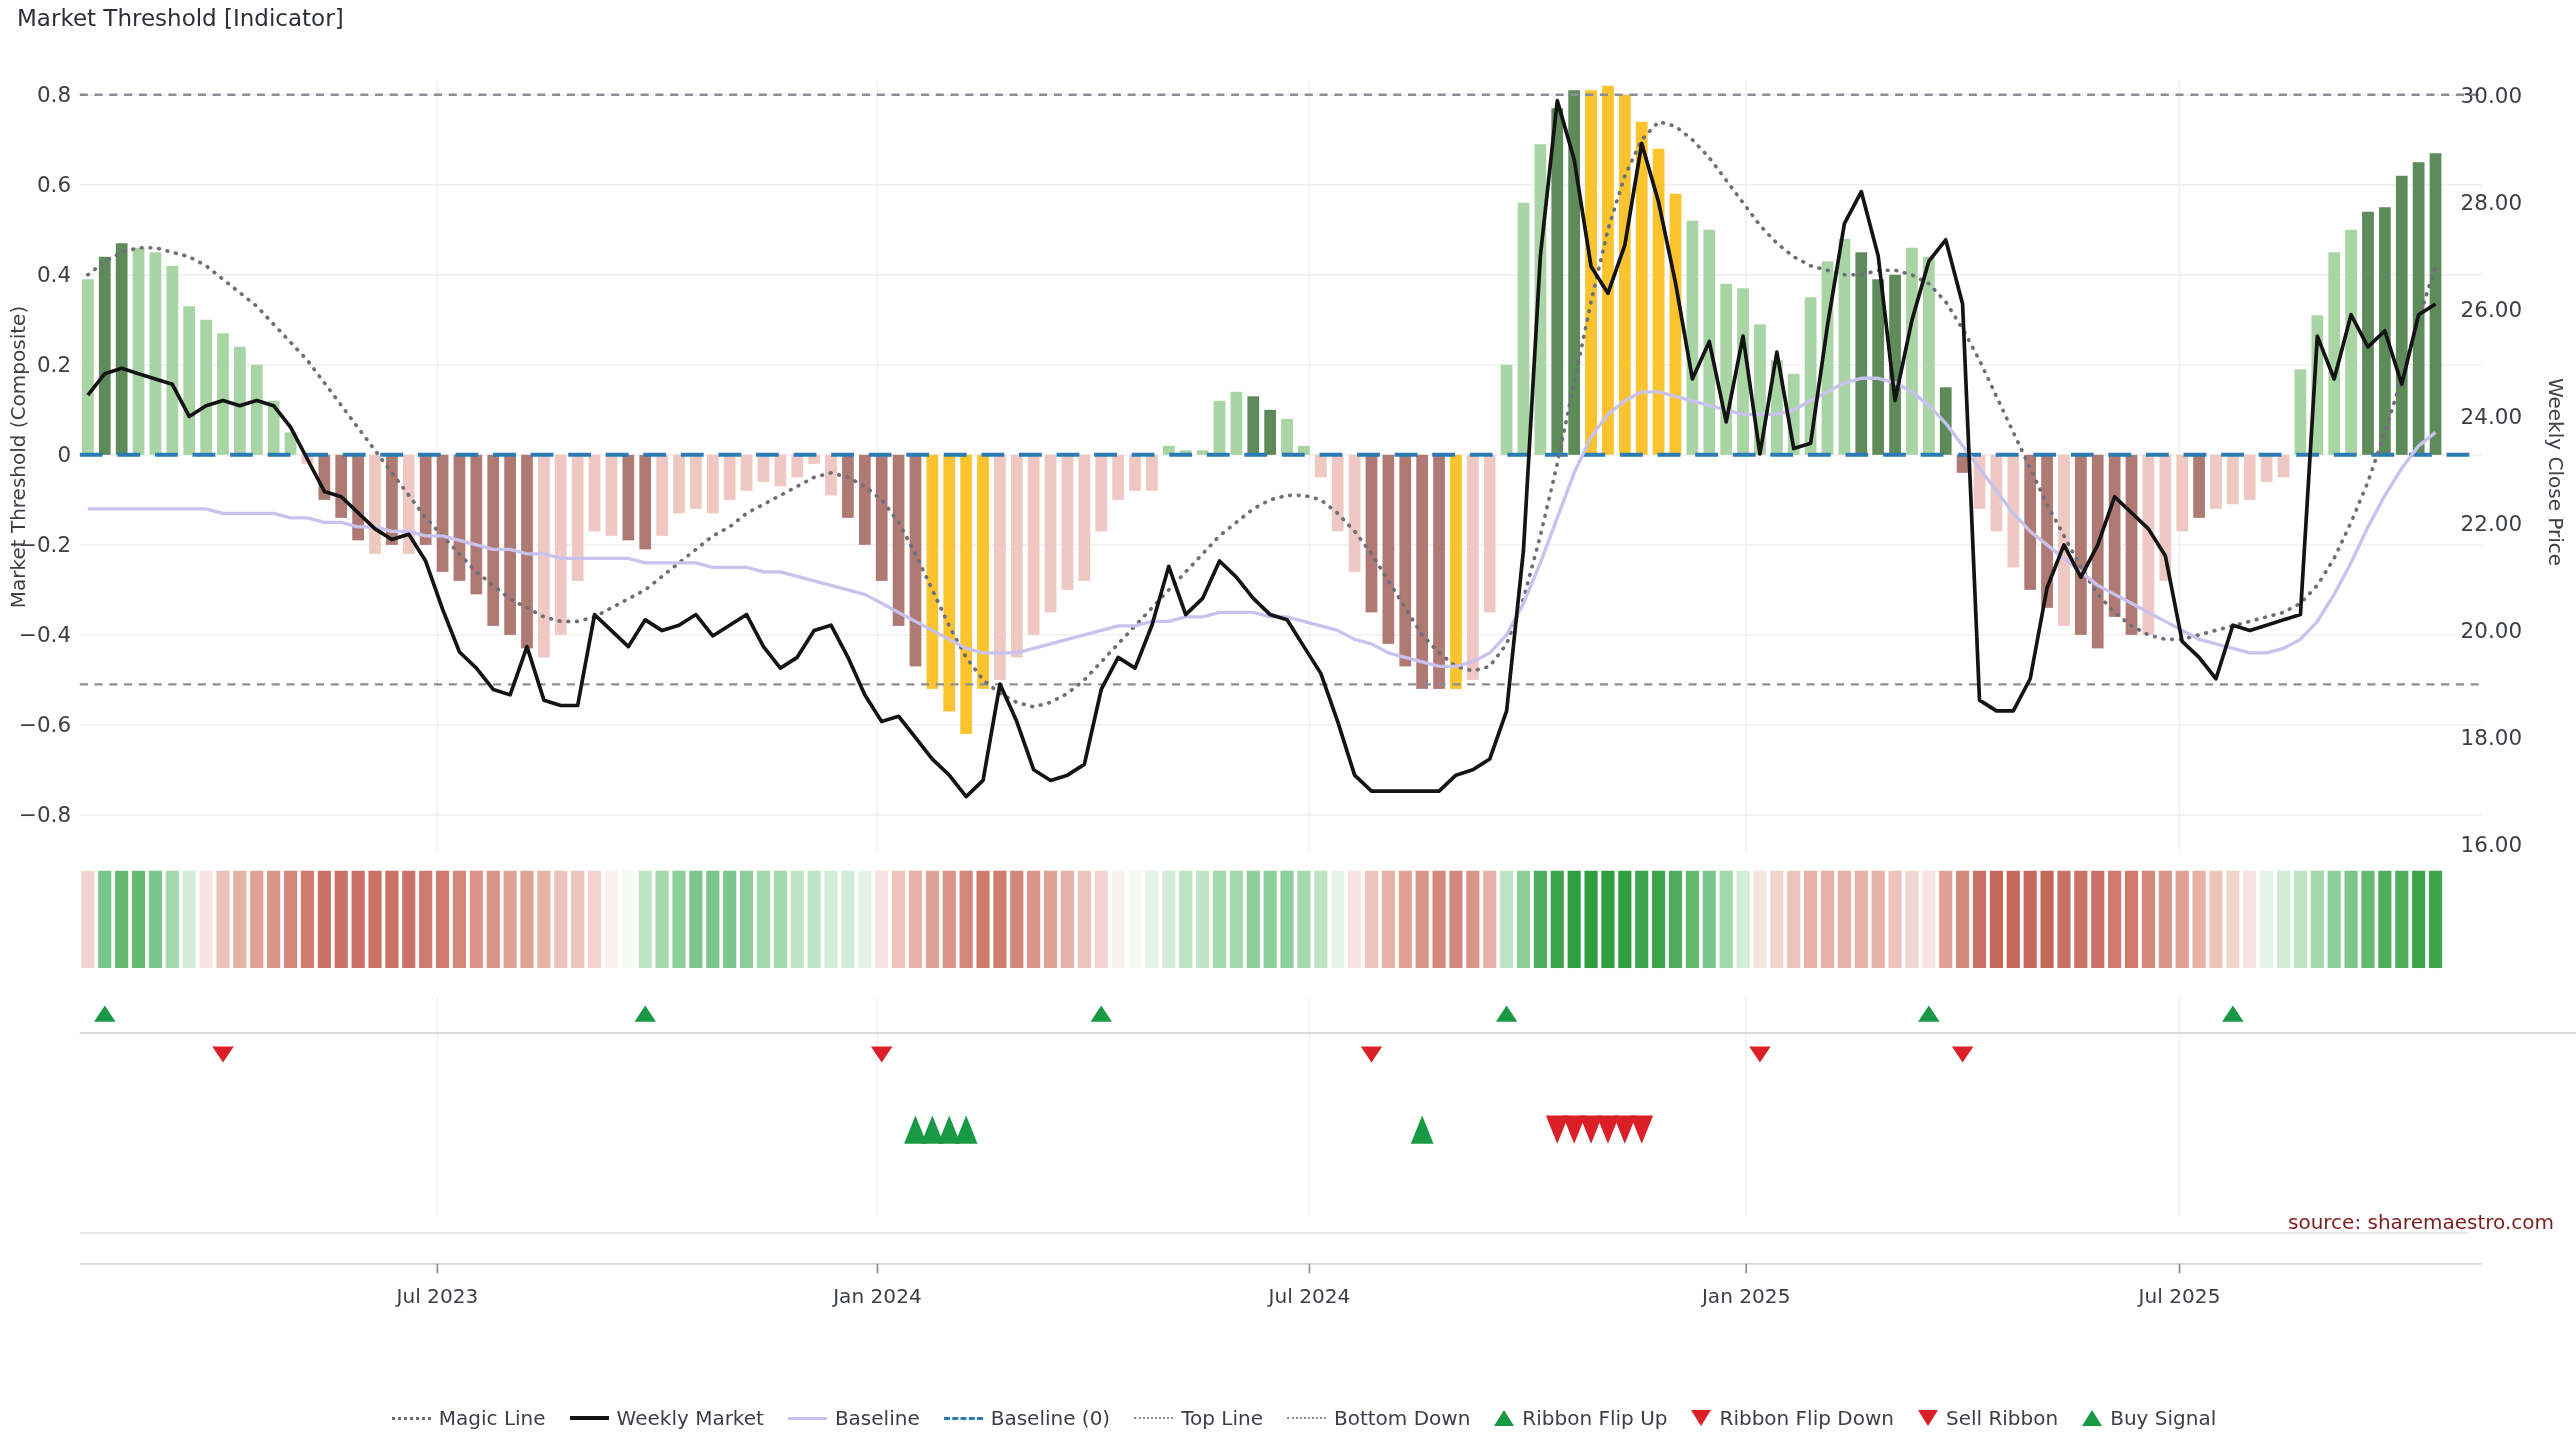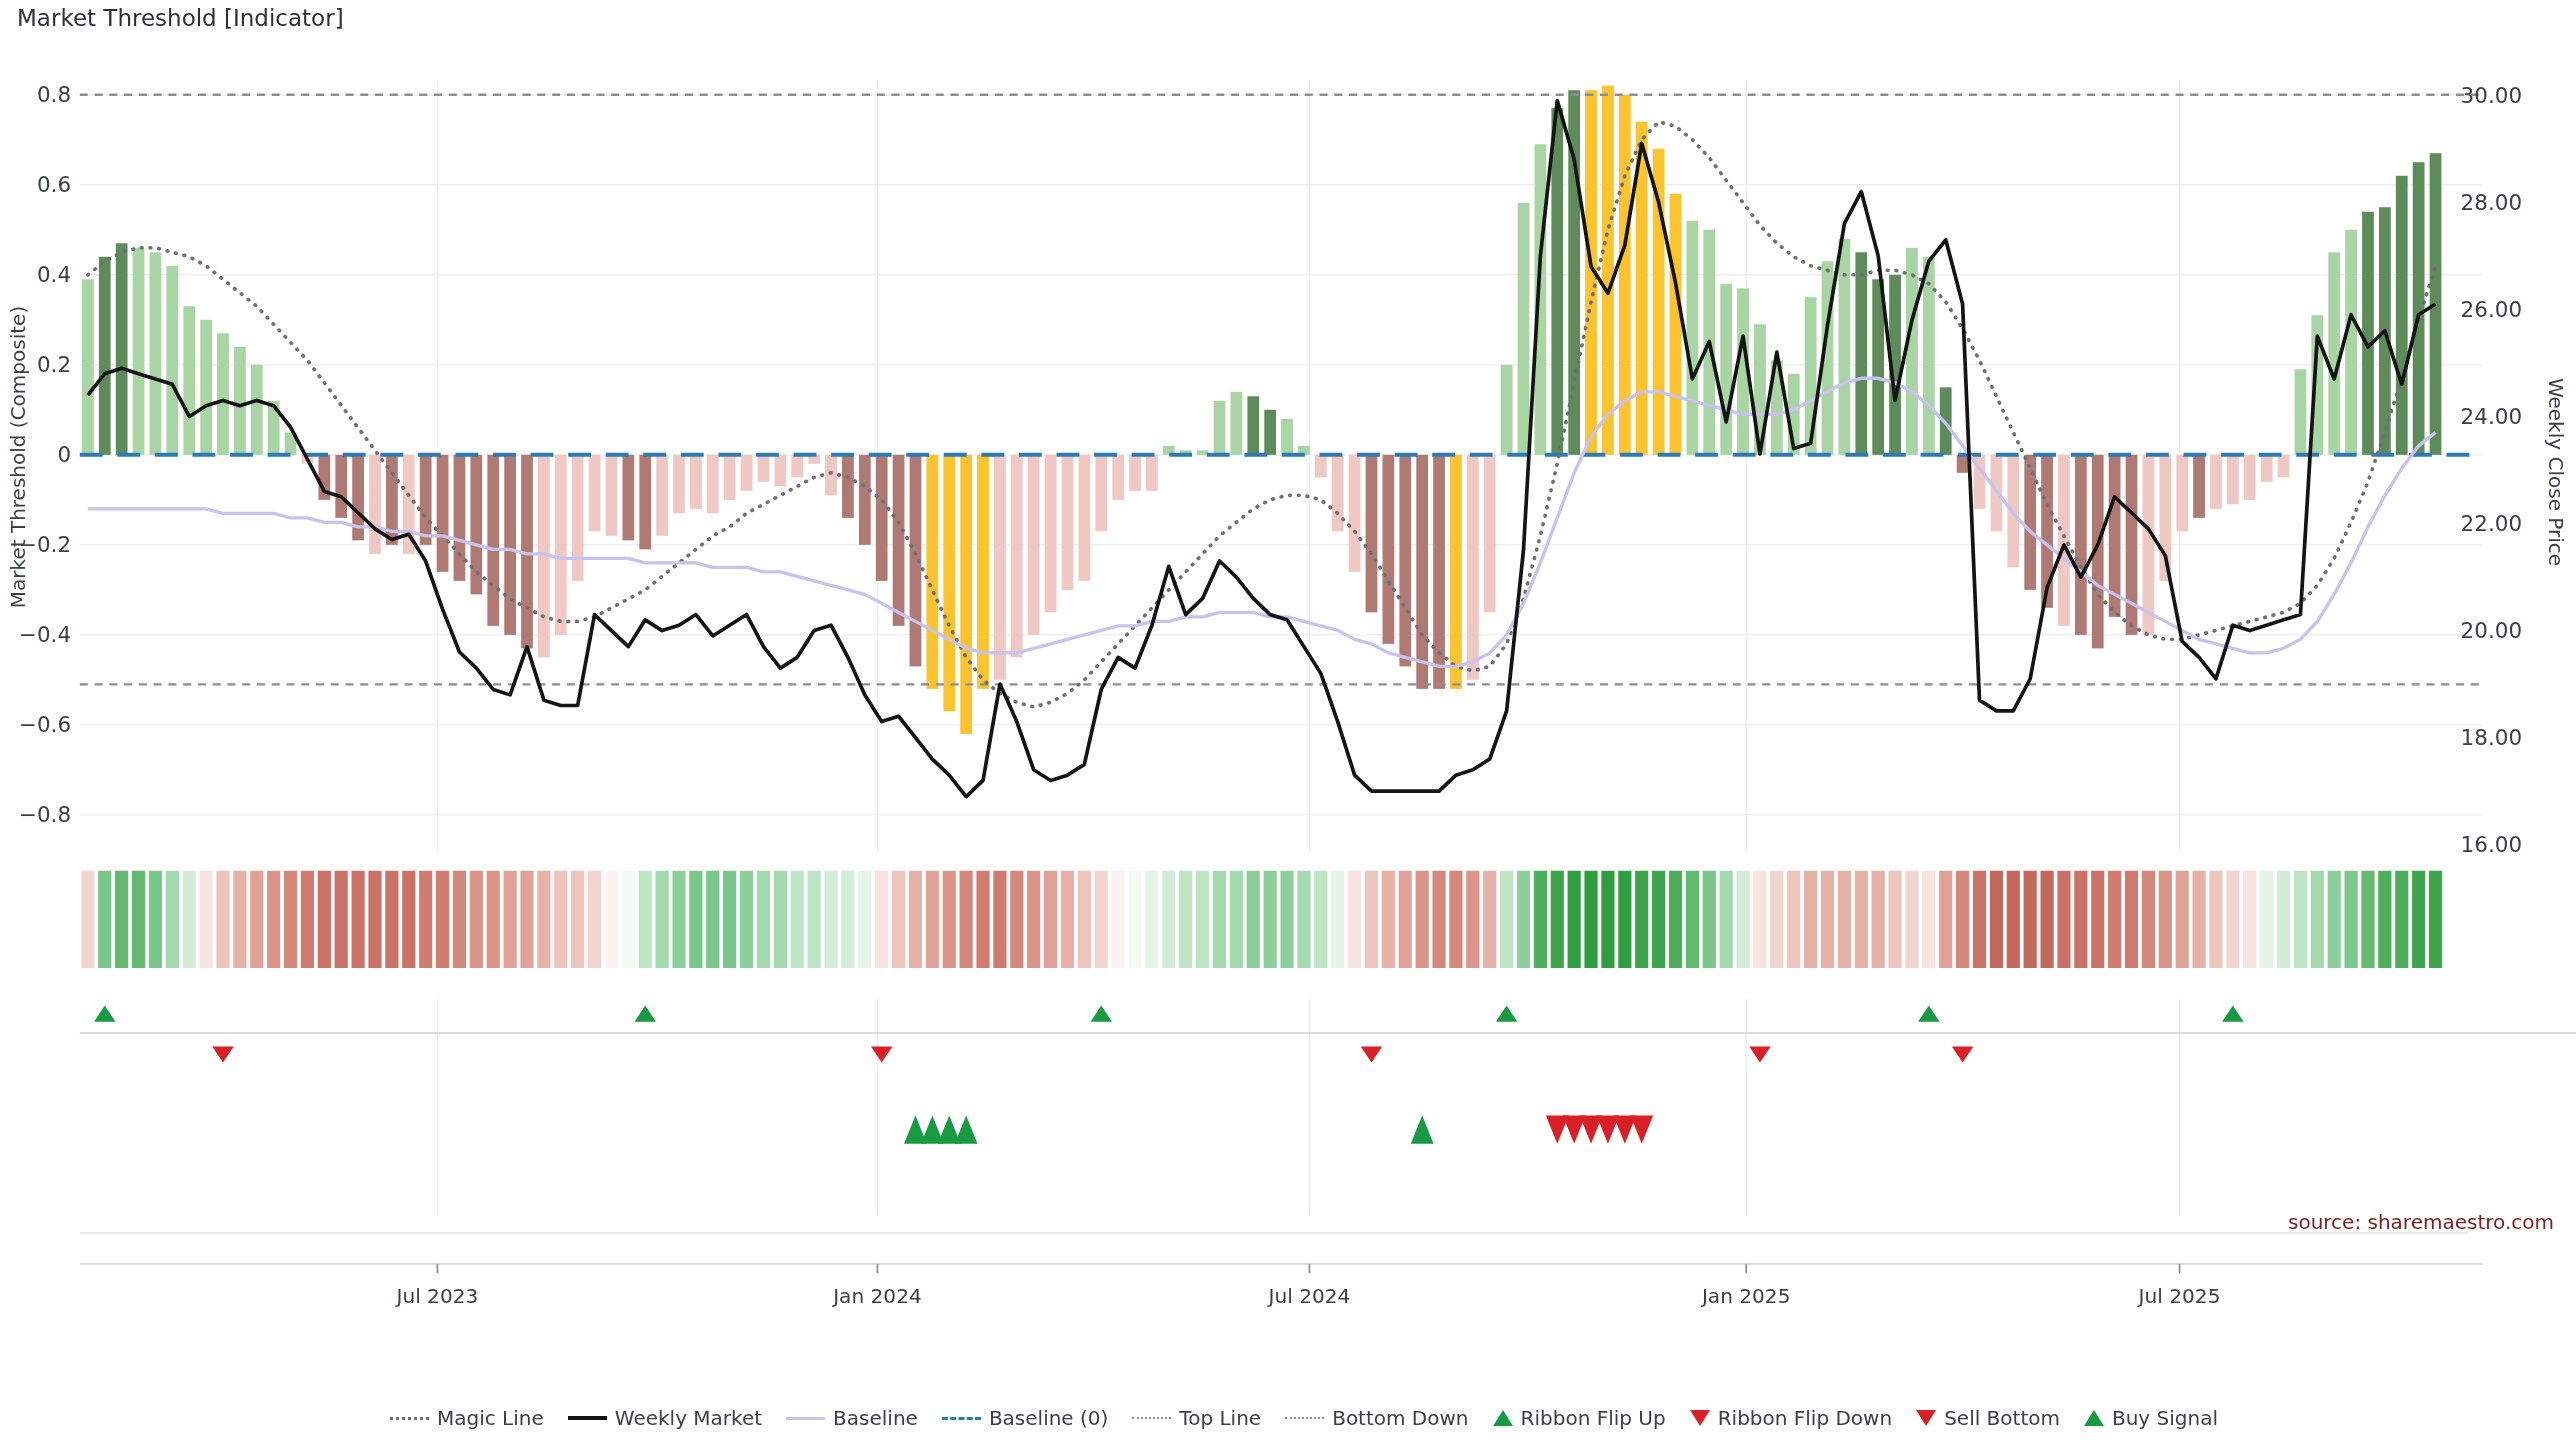--- a/index.html
+++ b/index.html
@@ -447,7 +447,7 @@
       </div>
       <div class="leg-item">
         <span class="sw tri tri-down-red"></span>
-        <span class="leg-label">Sell Bottom</span>
+        <span class="leg-label">Sell Ribbon</span>
       </div>
       <div class="leg-item">
         <span class="sw tri tri-up-green"></span>

